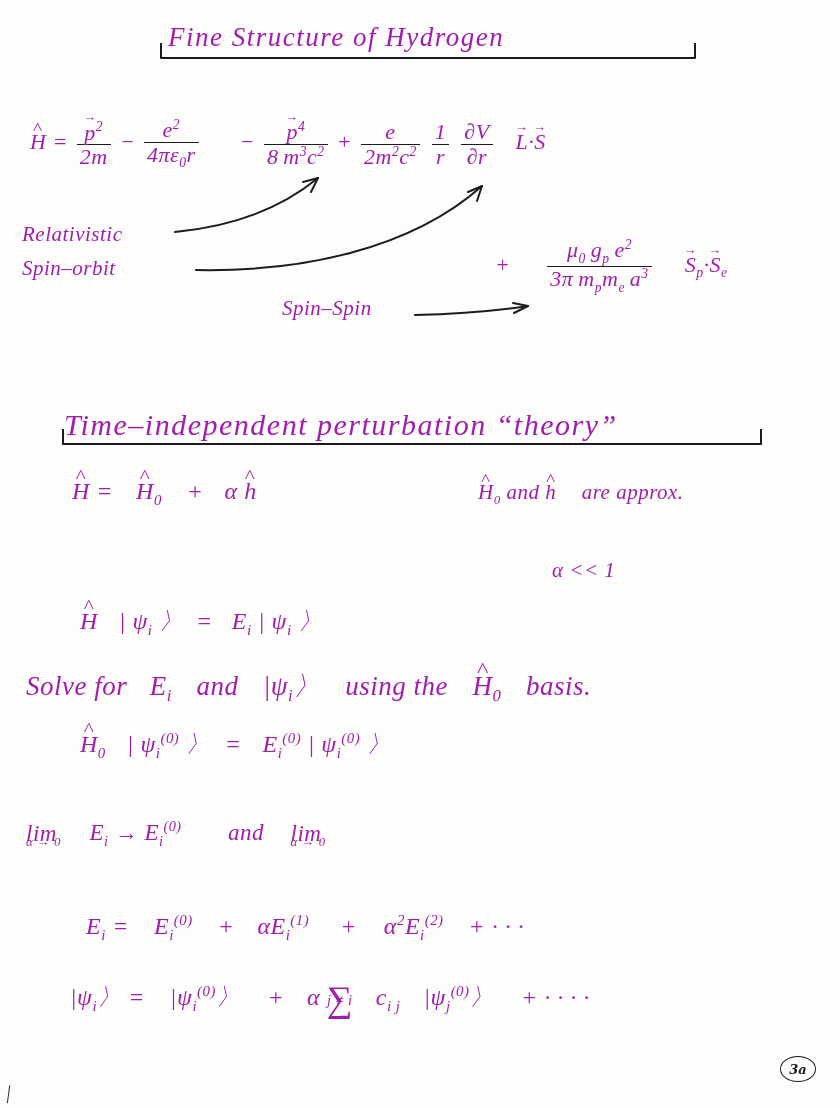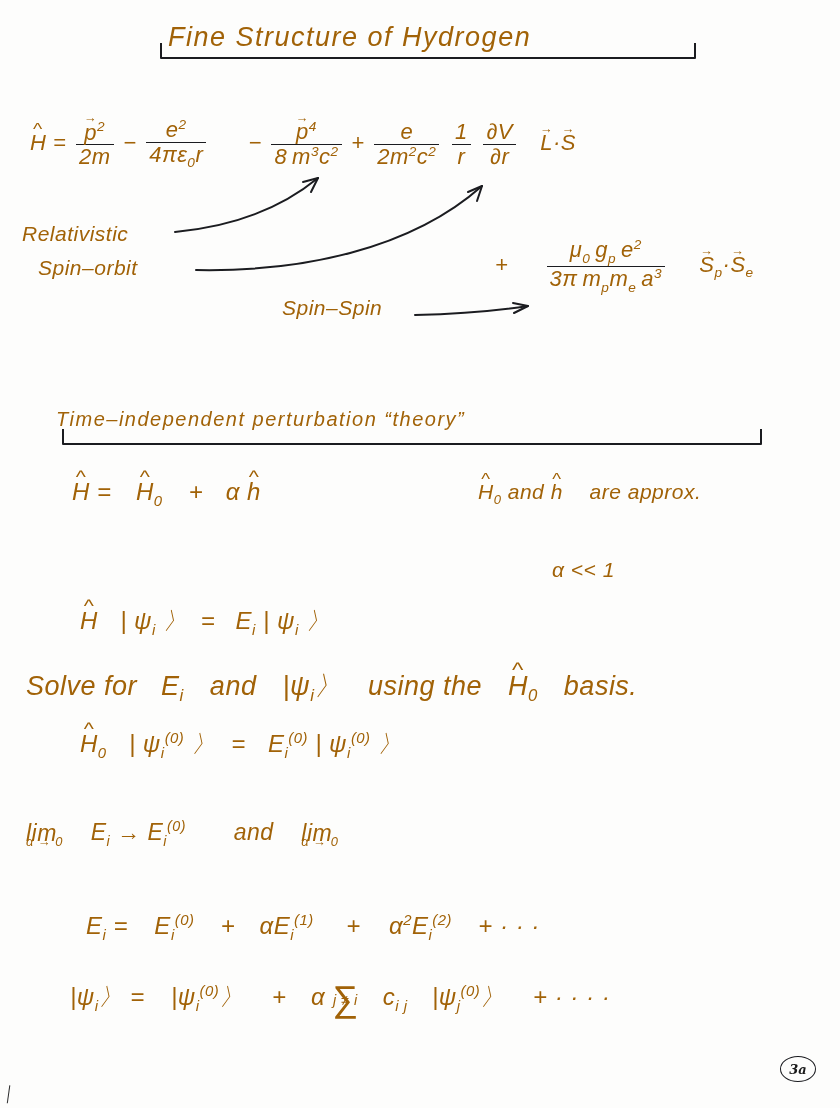--- a/index.html
+++ b/index.html
@@ -23,9 +23,9 @@
   
   .hw {
     position: absolute;
-    font-family: Liberation Sans, sans-serif;
-    font-style: italic;
-    color: #a16207;
+    font-family: Liberation Serif, serif;
+    font-style: italic;
+    color: #a21caf;
     white-space: nowrap;
     letter-spacing: 0.5px;
   }

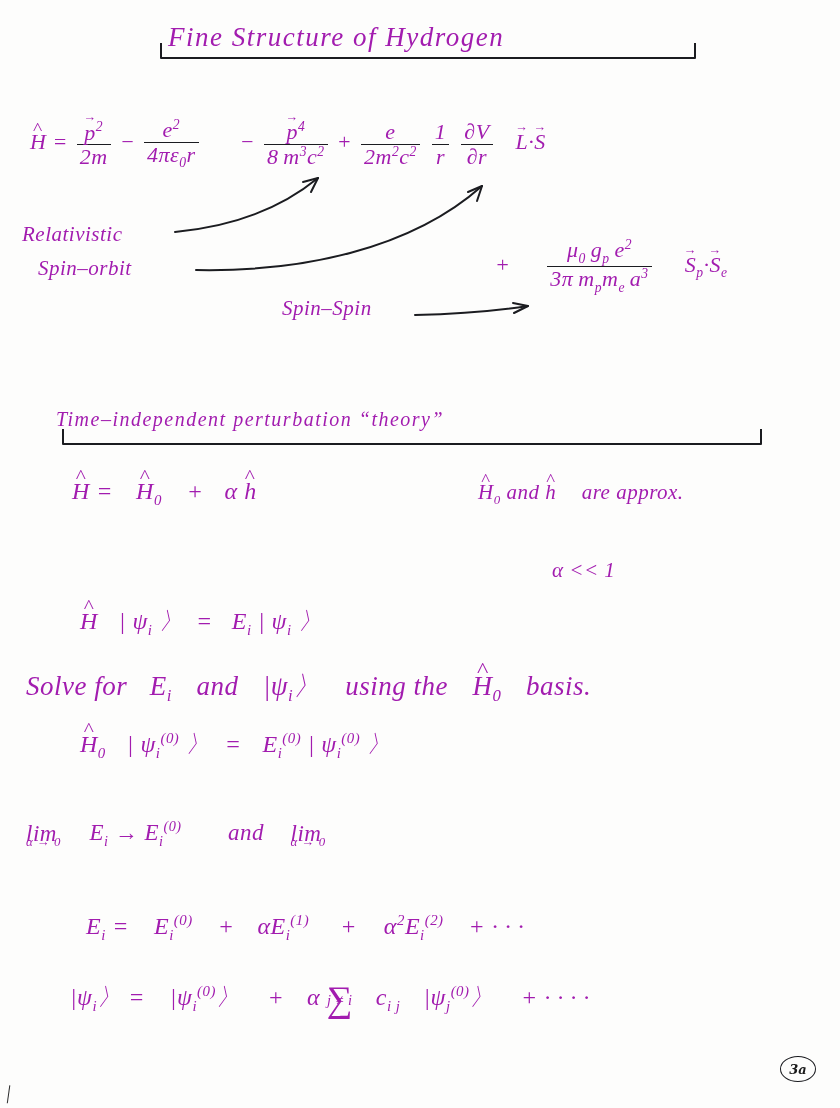--- a/index.html
+++ b/index.html
@@ -207,7 +207,7 @@
   </div>
 
   <div class="hw" style="left:22px; top:222px; font-size:21px;">Relativistic</div>
-  <div class="hw" style="left:22px; top:256px; font-size:21px;margin-left:16px;">Spin–orbit</div>
+  <div class="hw" style="left:22px; top:256px; font-size:21px;">Spin–orbit</div>
   <div class="hw" style="left:282px; top:296px; font-size:21px;">Spin–Spin</div>
 
   <div class="hw" style="left:495px; top:238px; font-size:22px;">

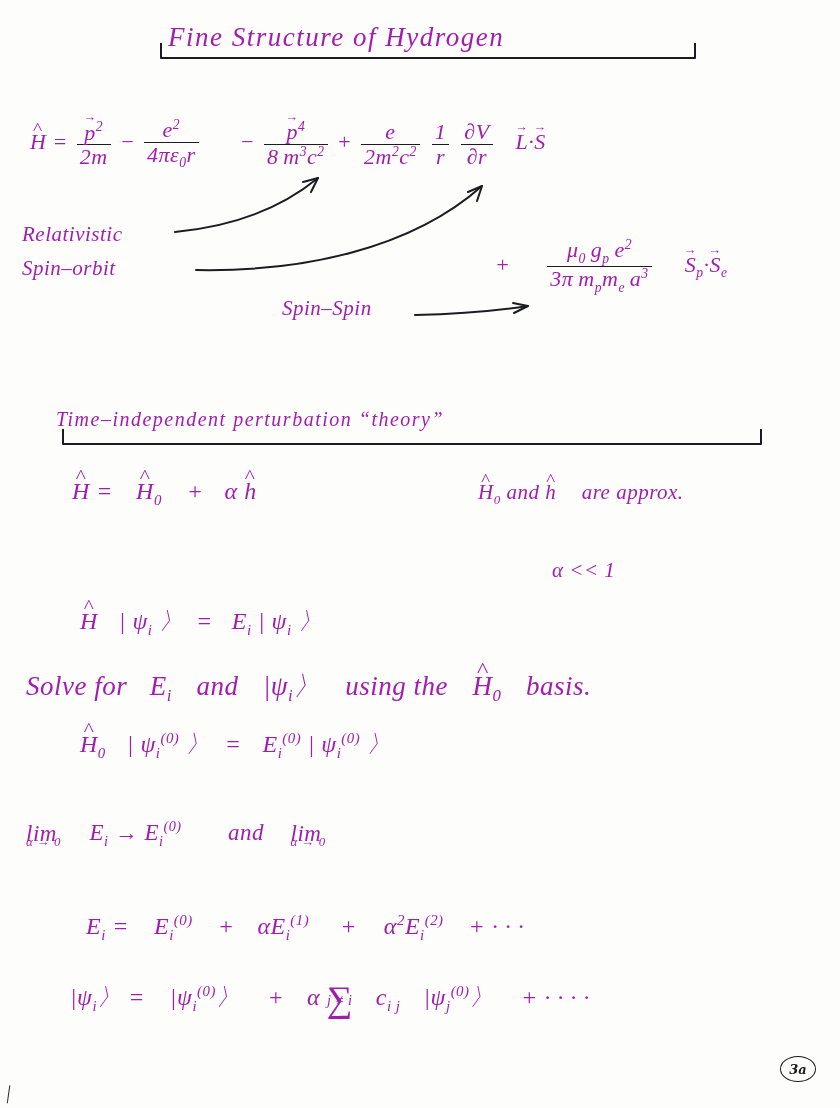--- a/index.html
+++ b/index.html
@@ -235,7 +235,7 @@
     <path d="M528 306 L 513 303 M528 306 L 514 313" fill="none" stroke="#1b1c20" stroke-width="2" stroke-linecap="round"></path>
   </svg>
 
-  <div class="hw title" style="left:56px; top:408px; font-size:20px;">Time–independent perturbation “theory”</div>
+  <div class="hw title" style="left:64px; top:408px; font-size:30px;">Time–independent perturbation “theory”</div>
   <div class="title-underline" style="left:62px; top:443px; width:700px;"></div>
   <div class="title-tick" style="left:62px; top:429px; height:15px;"></div>
   <div class="title-tick" style="left:760px; top:429px; height:15px;"></div>

